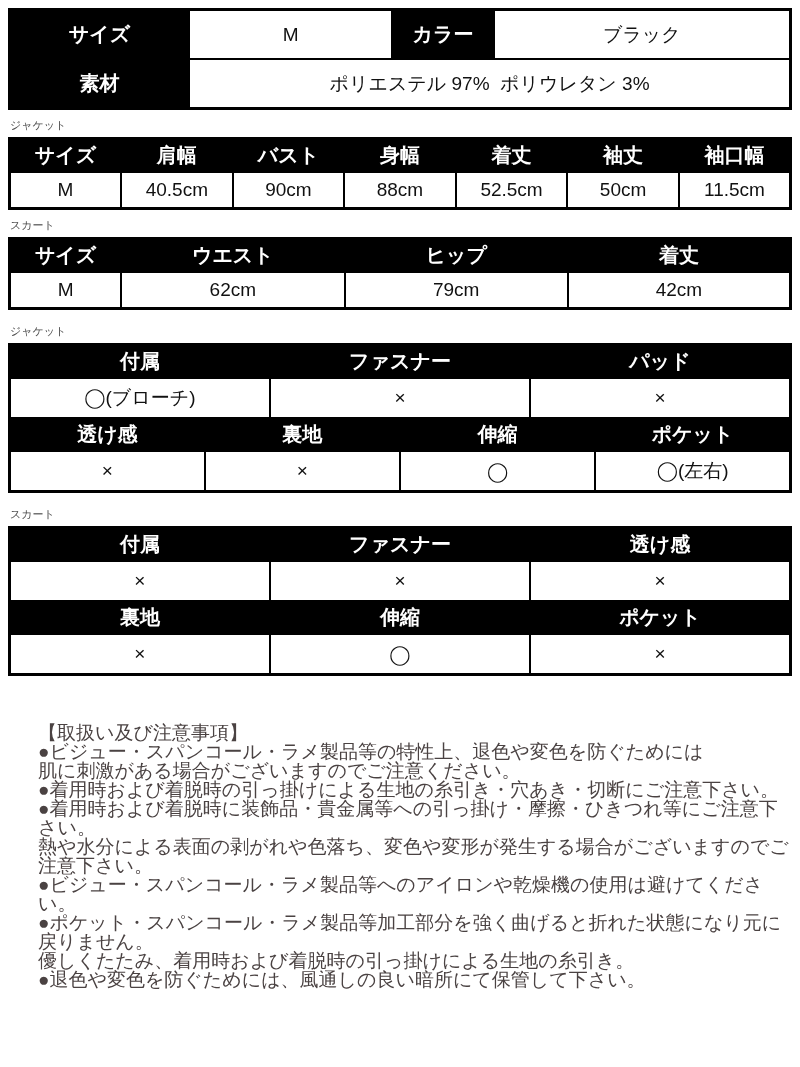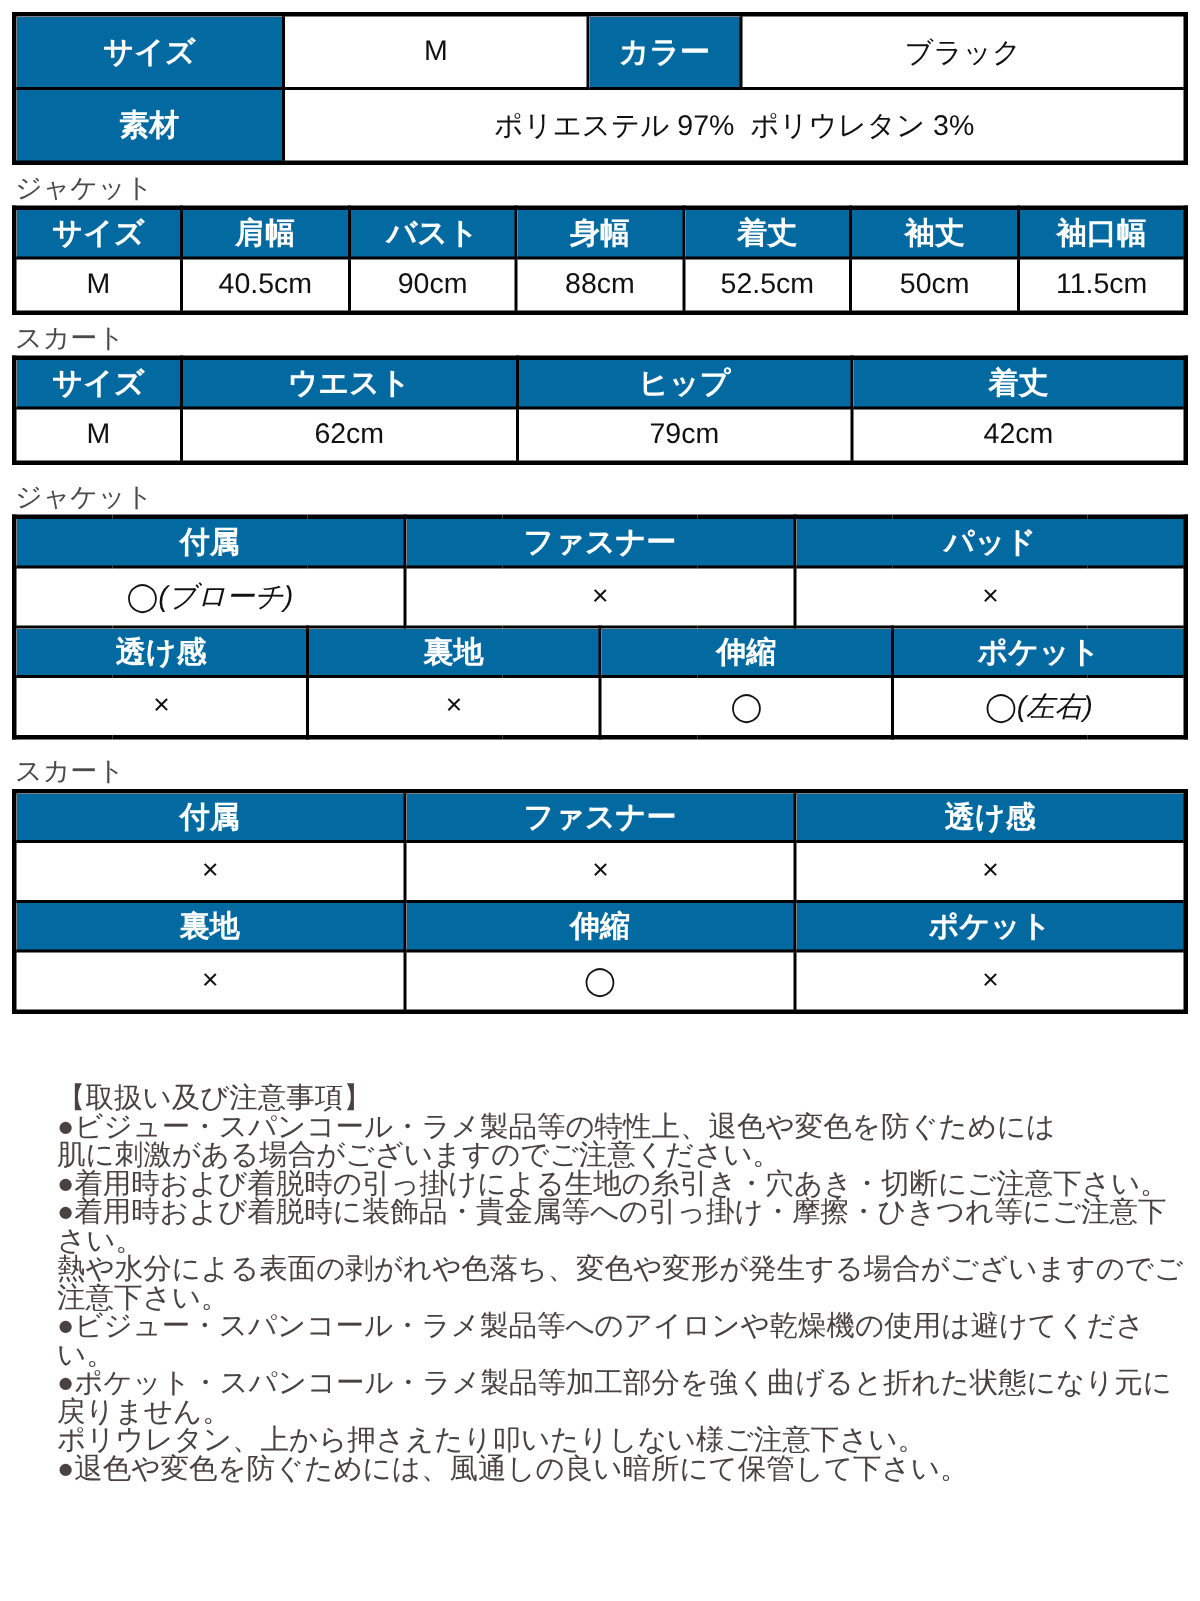--- a/index.html
+++ b/index.html
@@ -27,7 +27,7 @@
     white-space: pre-wrap;
   }
   th {
-    background: #0369a1;
+    background: #000000;
     color: #ffffff;
     font-weight: bold;
     font-size: 20px;

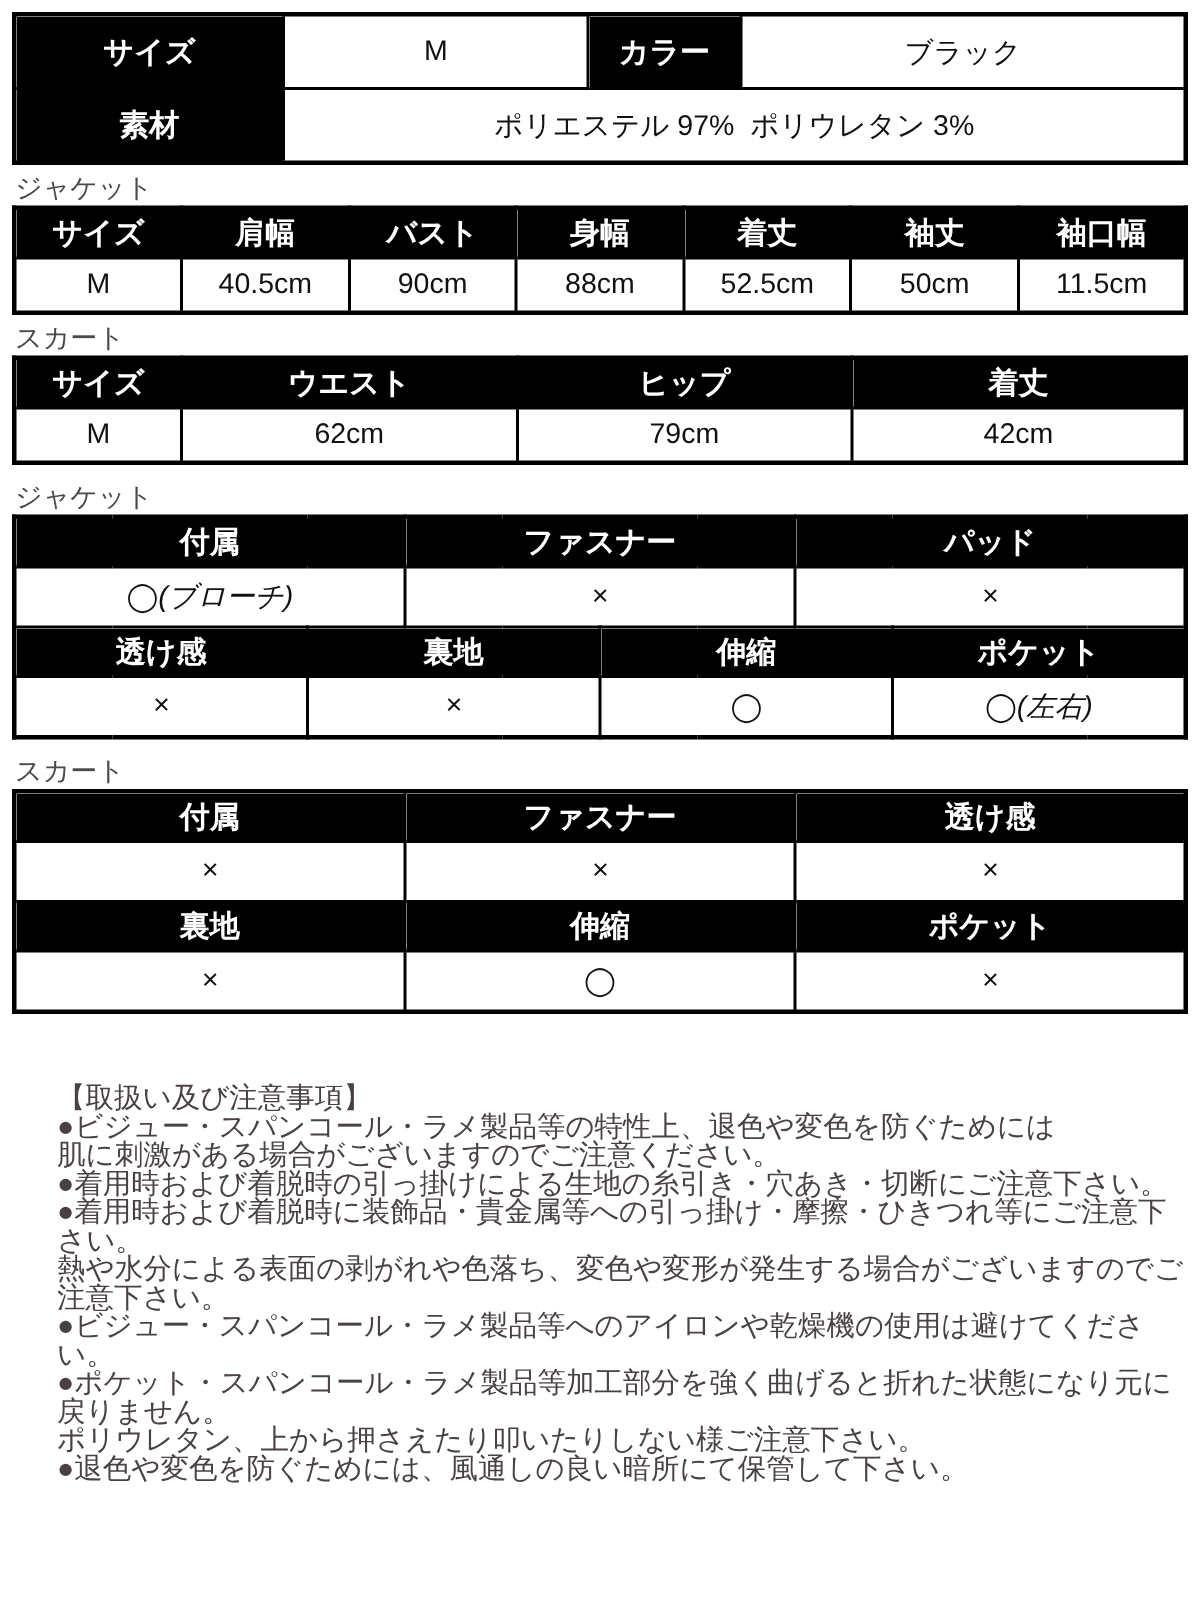--- a/index.html
+++ b/index.html
@@ -46,7 +46,7 @@
   .t-detail td { height: 38px; font-style: italic; }
 
   .section-label {
-    font-size: 18px;
+    font-size: 11px;
     color: #4a4a4a;
     margin: 7px 0 3px 2px;
     line-height: 18px;

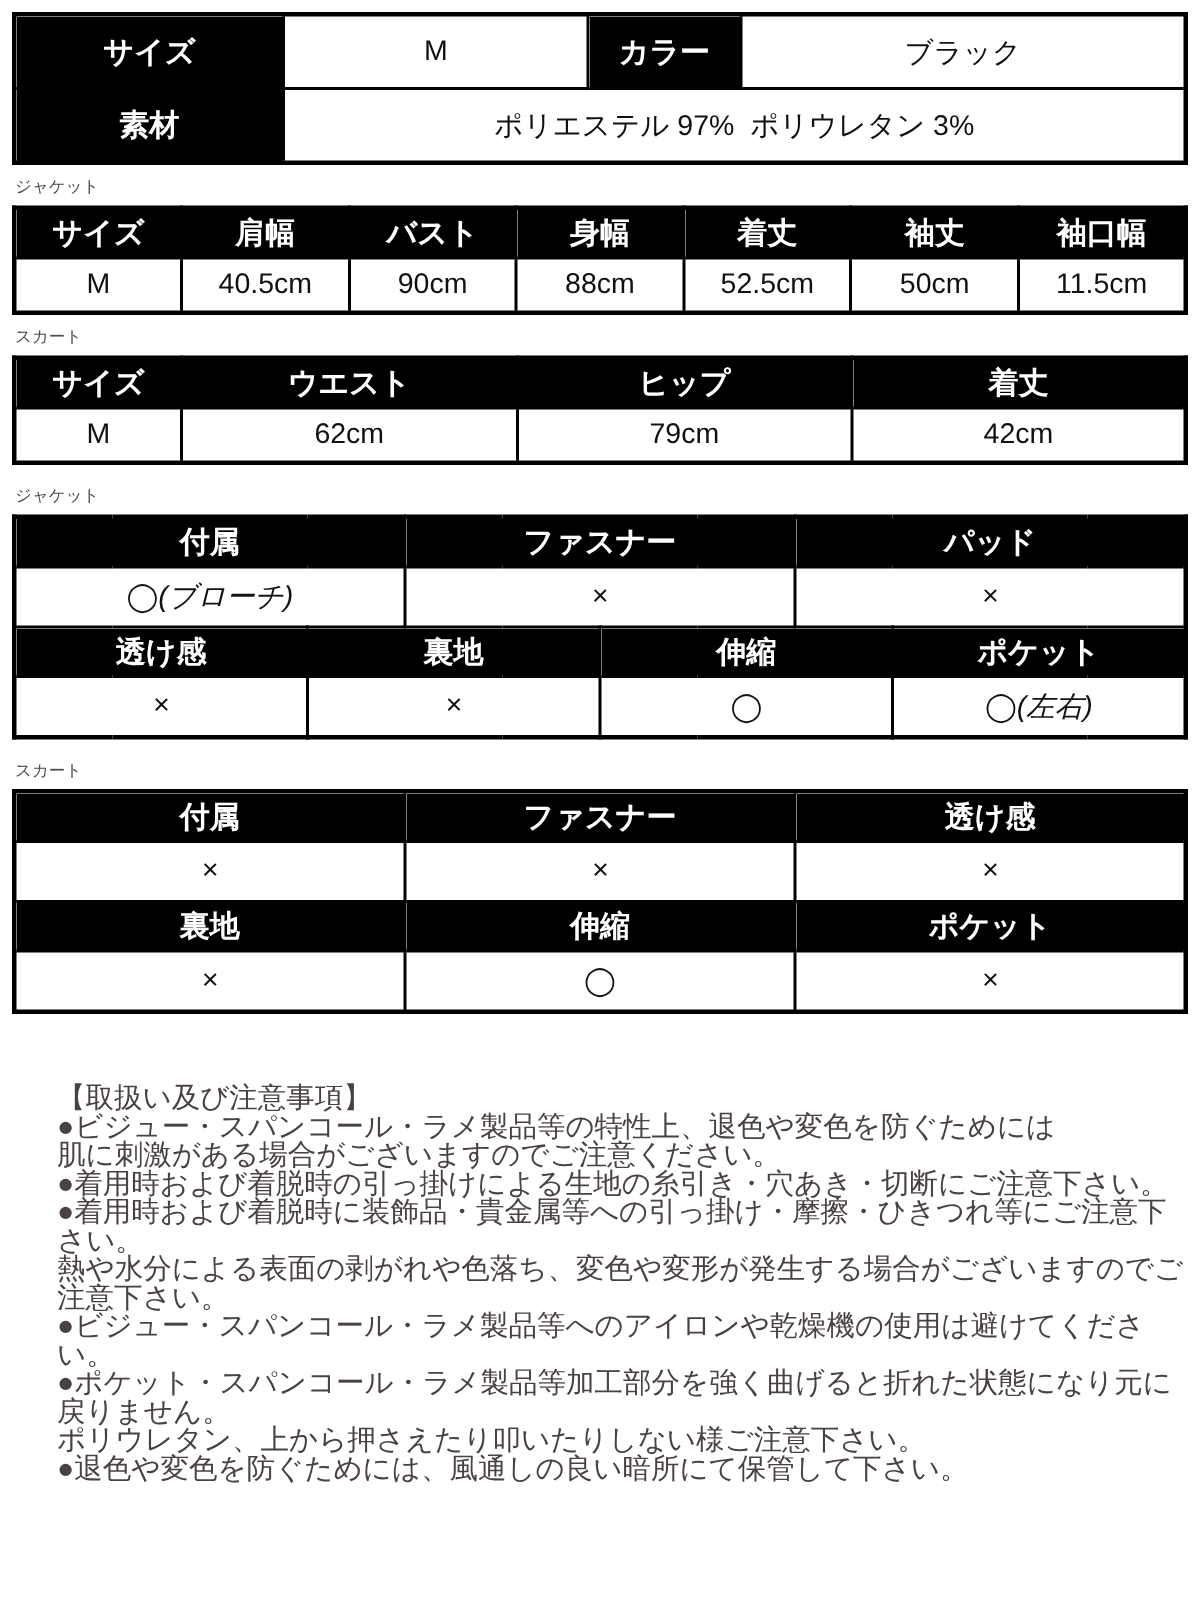--- a/index.html
+++ b/index.html
@@ -43,7 +43,7 @@
   .t-size th { height: 31px; }
   .t-size td { height: 34px; }
   .t-detail th { height: 31px; }
-  .t-detail td { height: 38px; font-style: italic; }
+  .t-detail td { height: 38px; }
 
   .section-label {
     font-size: 11px;

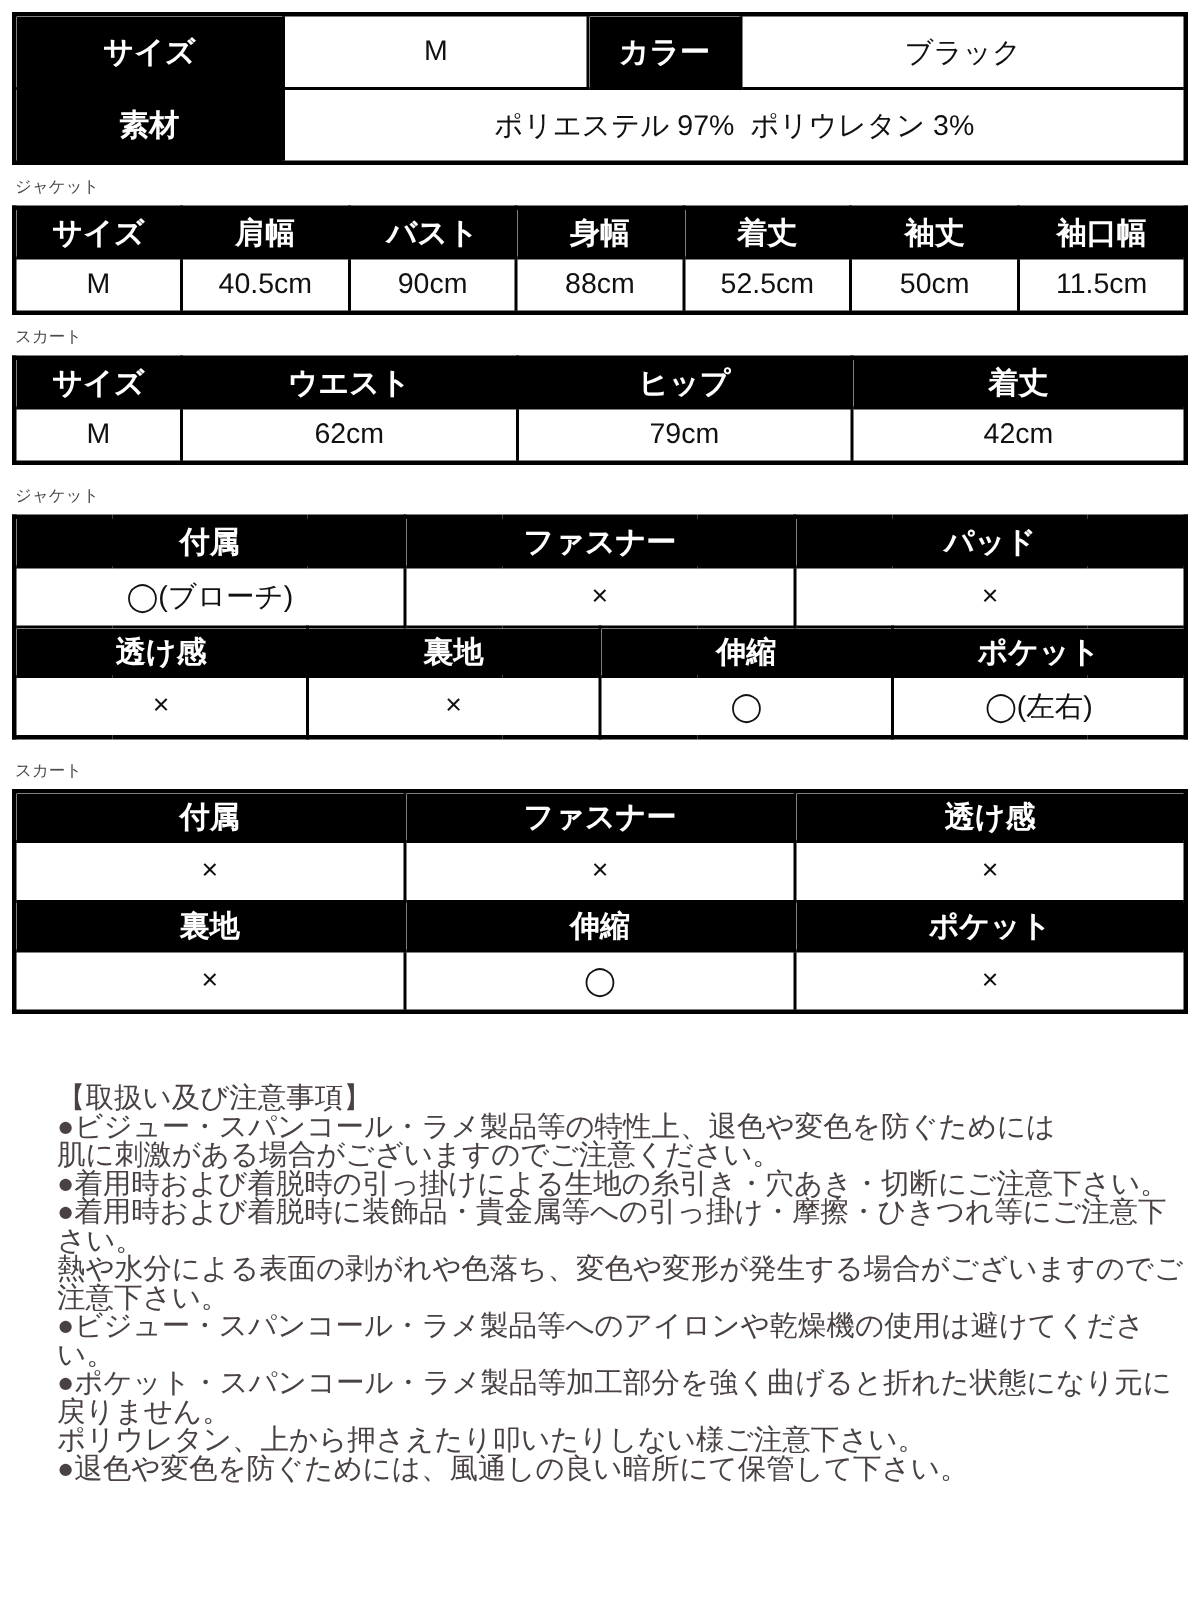--- a/index.html
+++ b/index.html
@@ -199,7 +199,7 @@
     <div>熱や水分による表面の剥がれや色落ち、変色や変形が発生する場合がございますのでご注意下さい。</div>
     <div>●ビジュー・スパンコール・ラメ製品等へのアイロンや乾燥機の使用は避けてください。</div>
     <div>●ポケット・スパンコール・ラメ製品等加工部分を強く曲げると折れた状態になり元に戻りません。</div>
-    <div>ポリウレタン、上から押さえたり叩いたりしない様ご注意下さい。</div>
+    <div>優しくたたみ、着用時および着脱時の引っ掛けによる生地の糸引き。</div>
     <div>●退色や変色を防ぐためには、風通しの良い暗所にて保管して下さい。</div>
   </div>
 

